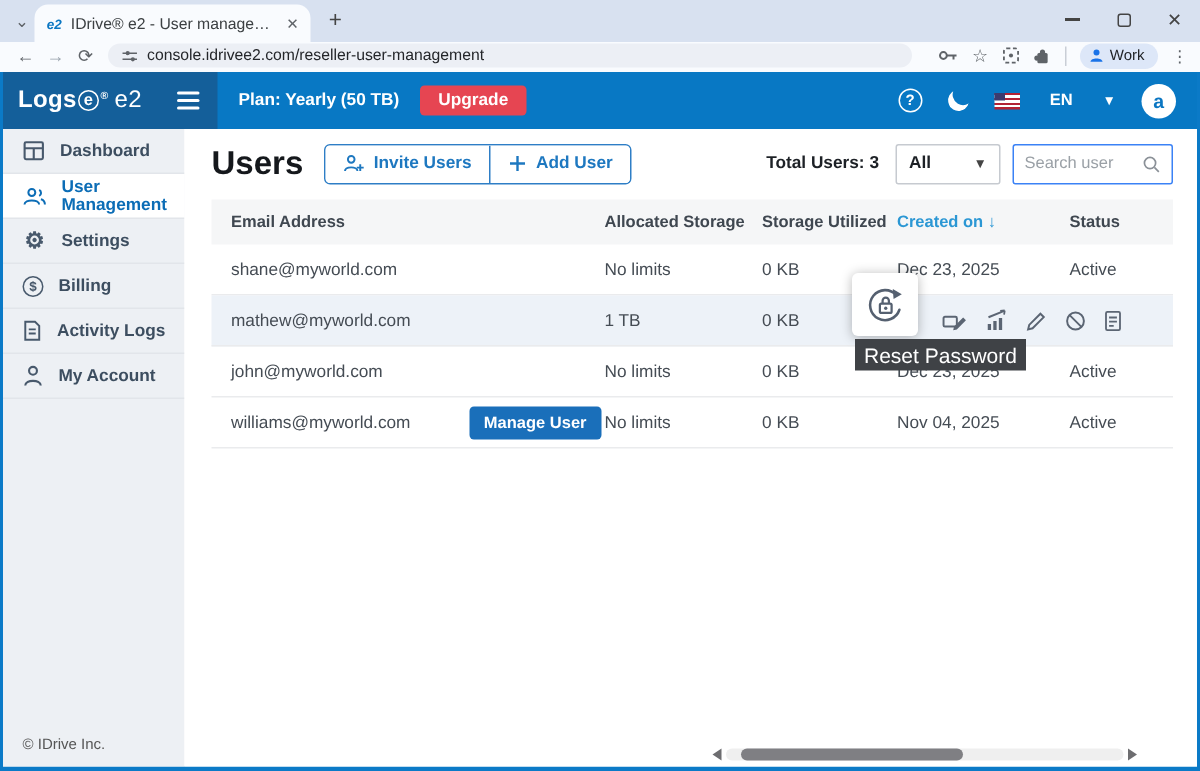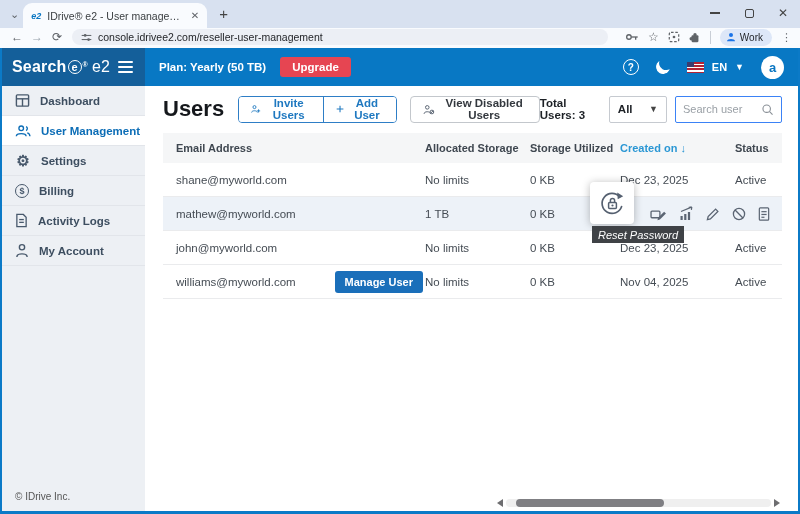--- a/index.html
+++ b/index.html
@@ -189,7 +189,7 @@
     <div class="app-header">
       <div class="logo-block">
         <div class="logo">
-          <span>Search</span>
+          <span>Logs</span>
             <span class="ring-e">e</span>
             <sup>®</sup>
             <span class="prod">e2</span>

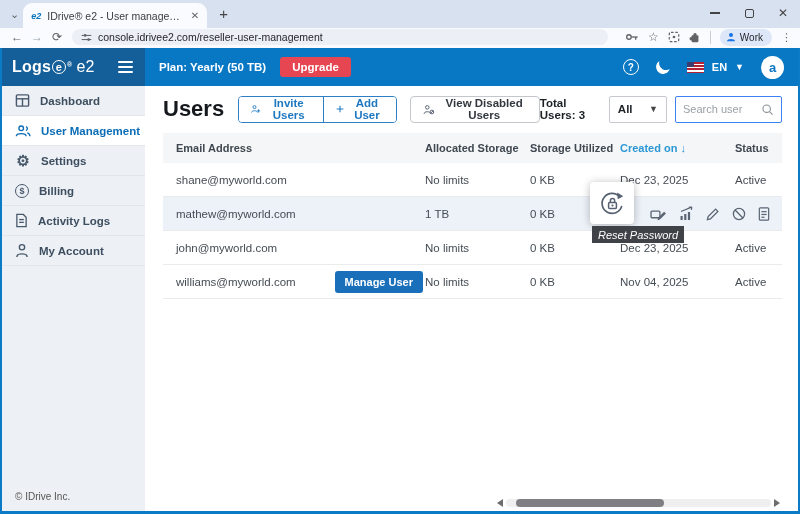--- a/index.html
+++ b/index.html
@@ -49,7 +49,7 @@
   .hdr-right { margin-left:auto; display:flex; align-items:center; gap:17px; }
   .help-ico { width:16px; height:16px; border:1.4px solid #fff; border-radius:50%; color:#fff; font-size:10px; font-weight:bold; display:flex; align-items:center; justify-content:center; cursor:pointer; }
   .moon-ico { width:14px; height:14px; border-radius:50%; box-shadow:inset 4px -3px 0 0 #fff; transform:rotate(-15deg); cursor:pointer; }
-  .lang { display:flex; align-items:center; gap:8px; cursor:pointer; }
+  .lang { display:flex; align-items:center; gap:20px; cursor:pointer; }
   .flag { width:17px; height:11px; background:repeating-linear-gradient(#b22234 0 1.6px, #fff 1.6px 3.2px); position:relative; }
   .flag::after { content:""; position:absolute; left:0; top:0; width:7px; height:5.5px; background:#3c3b6e; }
   .lang-code { color:#fff; font-size:11px; font-weight:bold; }

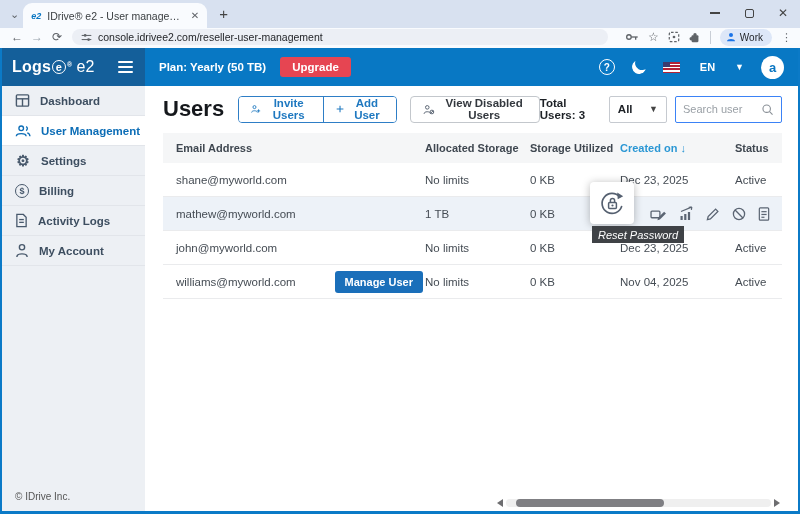--- a/index.html
+++ b/index.html
@@ -58,7 +58,7 @@
 
   .body { flex:1; display:flex; min-height:0; }
   
-  .sidebar { width:143px; background:#edf0f4; position:relative; flex:0 0 auto; }
+  .sidebar { width:121px; background:#edf0f4; position:relative; flex:0 0 auto; }
   .nav-item { height:30px; display:flex; align-items:center; gap:10px; padding-left:13px; font-size:11.5px; font-weight:bold; color:#3d4e60; border-bottom:1px solid #e2e5ea; cursor:pointer; }
   .nav-item svg, .nav-item .txt-ico { color:#48596c; flex:0 0 auto; }
   .nav-item.active { background:#fff; color:#0c6db6; }

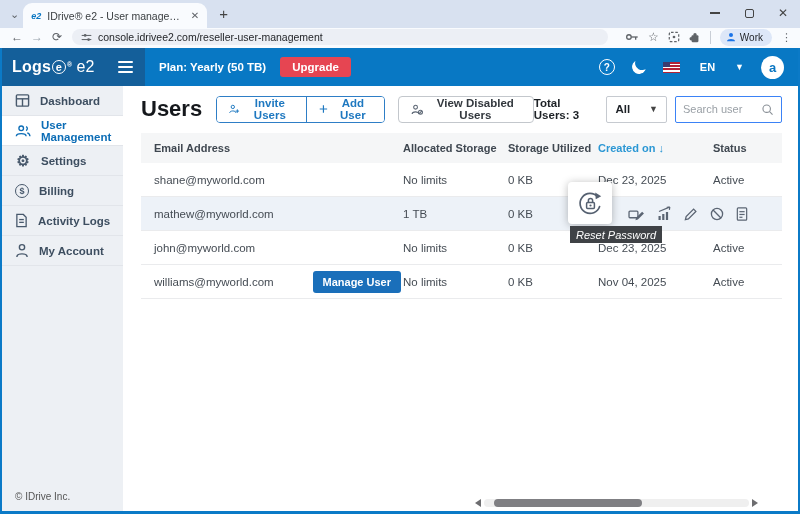--- a/index.html
+++ b/index.html
@@ -296,17 +296,6 @@
               <span>Add User</span>
             </button>
           </div>
-          <button class="btn-outline">
-            <svg width="15" height="13" viewBox="0 0 16 14">
-                <g fill="none" stroke="#5b6573" stroke-width="1.4">
-                  <circle cx="6" cy="4" r="2.5"></circle>
-                  <path d="M1.5 13 c0-3.8 9-3.8 9 0"></path>
-                  <circle cx="12.5" cy="10.5" r="2.6"></circle>
-                  <line x1="10.7" y1="12.3" x2="14.3" y2="8.7"></line>
-                </g>
-              </svg>
-            <span>View Disabled Users</span>
-          </button>
           <div class="head-spacer"></div>
           <span class="total-users">Total Users: 3</span>
           <div class="select-all">

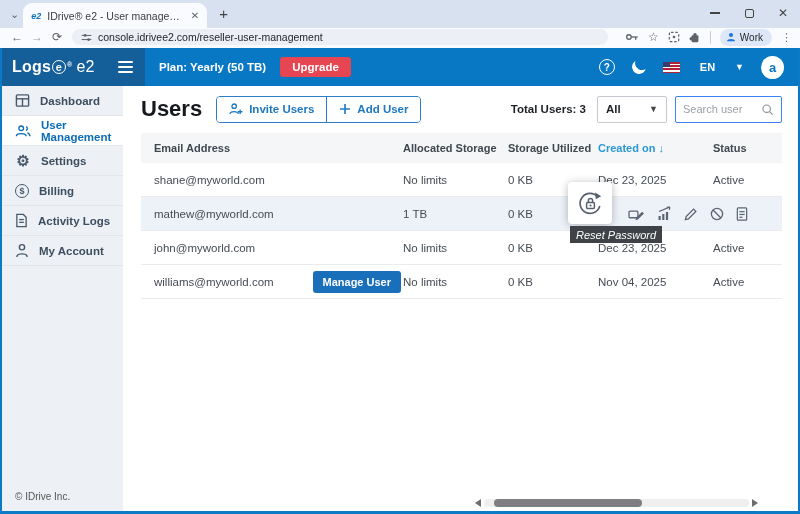--- a/index.html
+++ b/index.html
@@ -99,7 +99,7 @@
   .row-actions { position:absolute; left:487px; top:0; height:100%; display:flex; align-items:center; gap:12px; color:#5b6573; }
   .row-actions .act { cursor:pointer; display:flex; align-items:center; }
   .reset-card { position:absolute; left:427px; top:49px; width:44px; height:42px; background:#fff; border-radius:4px; box-shadow:0 1px 8px rgba(0,0,0,.28); display:flex; align-items:center; justify-content:center; z-index:6; color:#556070; cursor:pointer; }
-  .reset-tooltip { position:absolute; left:429px; top:93px; background:#3f4246; color:#fff; font-size:11px; padding:2.5px 6px; white-space:nowrap; z-index:6;font-style:italic; }
+  .reset-tooltip { position:absolute; left:429px; top:93px; background:#3f4246; color:#fff; font-size:14px; padding:2.5px 6px; white-space:nowrap; z-index:6; }
 
   
   .hscroll { position:absolute; bottom:3px; left:352px; width:283px; height:10px; display:flex; align-items:center; }

